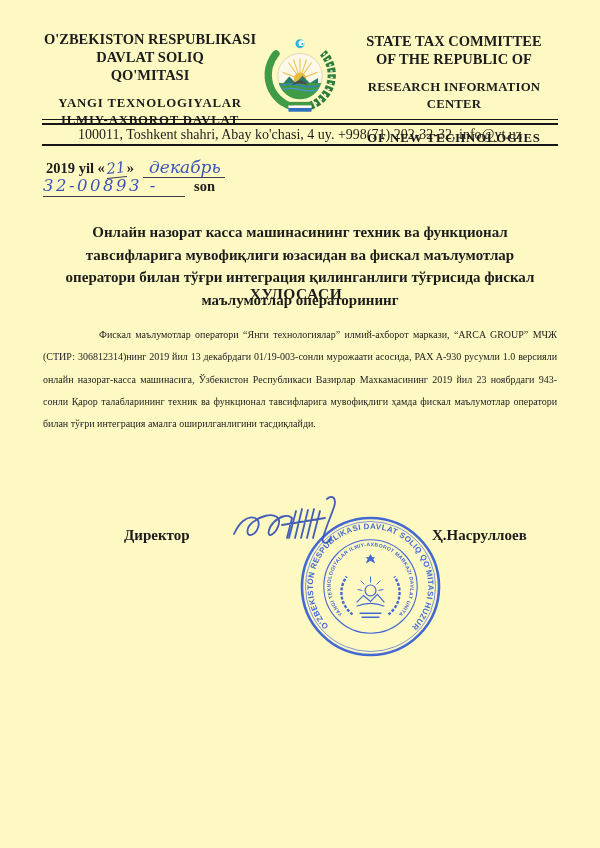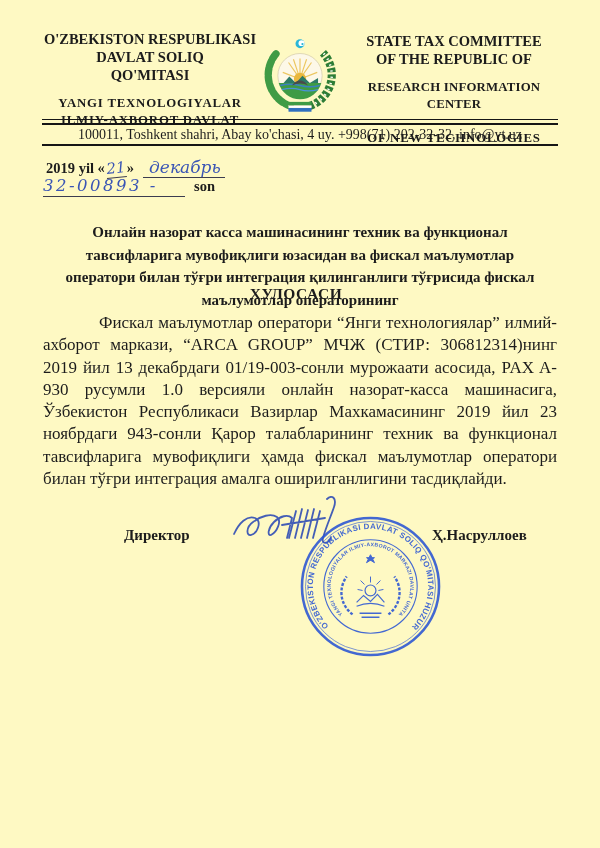--- a/index.html
+++ b/index.html
@@ -34,7 +34,7 @@
              font-size:15px;font-weight:bold;line-height:22.5px;}
   .doc-heading{position:absolute;left:0;right:8px;top:285px;text-align:center;
                font-size:15.5px;font-weight:bold;letter-spacing:0.5px;}
-  .doc-body{position:absolute;left:43px;width:514px;top:312px;font-size:17px;line-height:22.3px;
+  .doc-body{position:absolute;left:43px;width:514px;top:324px;font-size:10px;line-height:22.3px;
             text-align:justify;text-indent:56px;}
   
   .sig-role{position:absolute;left:124px;top:527px;font-size:15px;font-weight:bold;}

